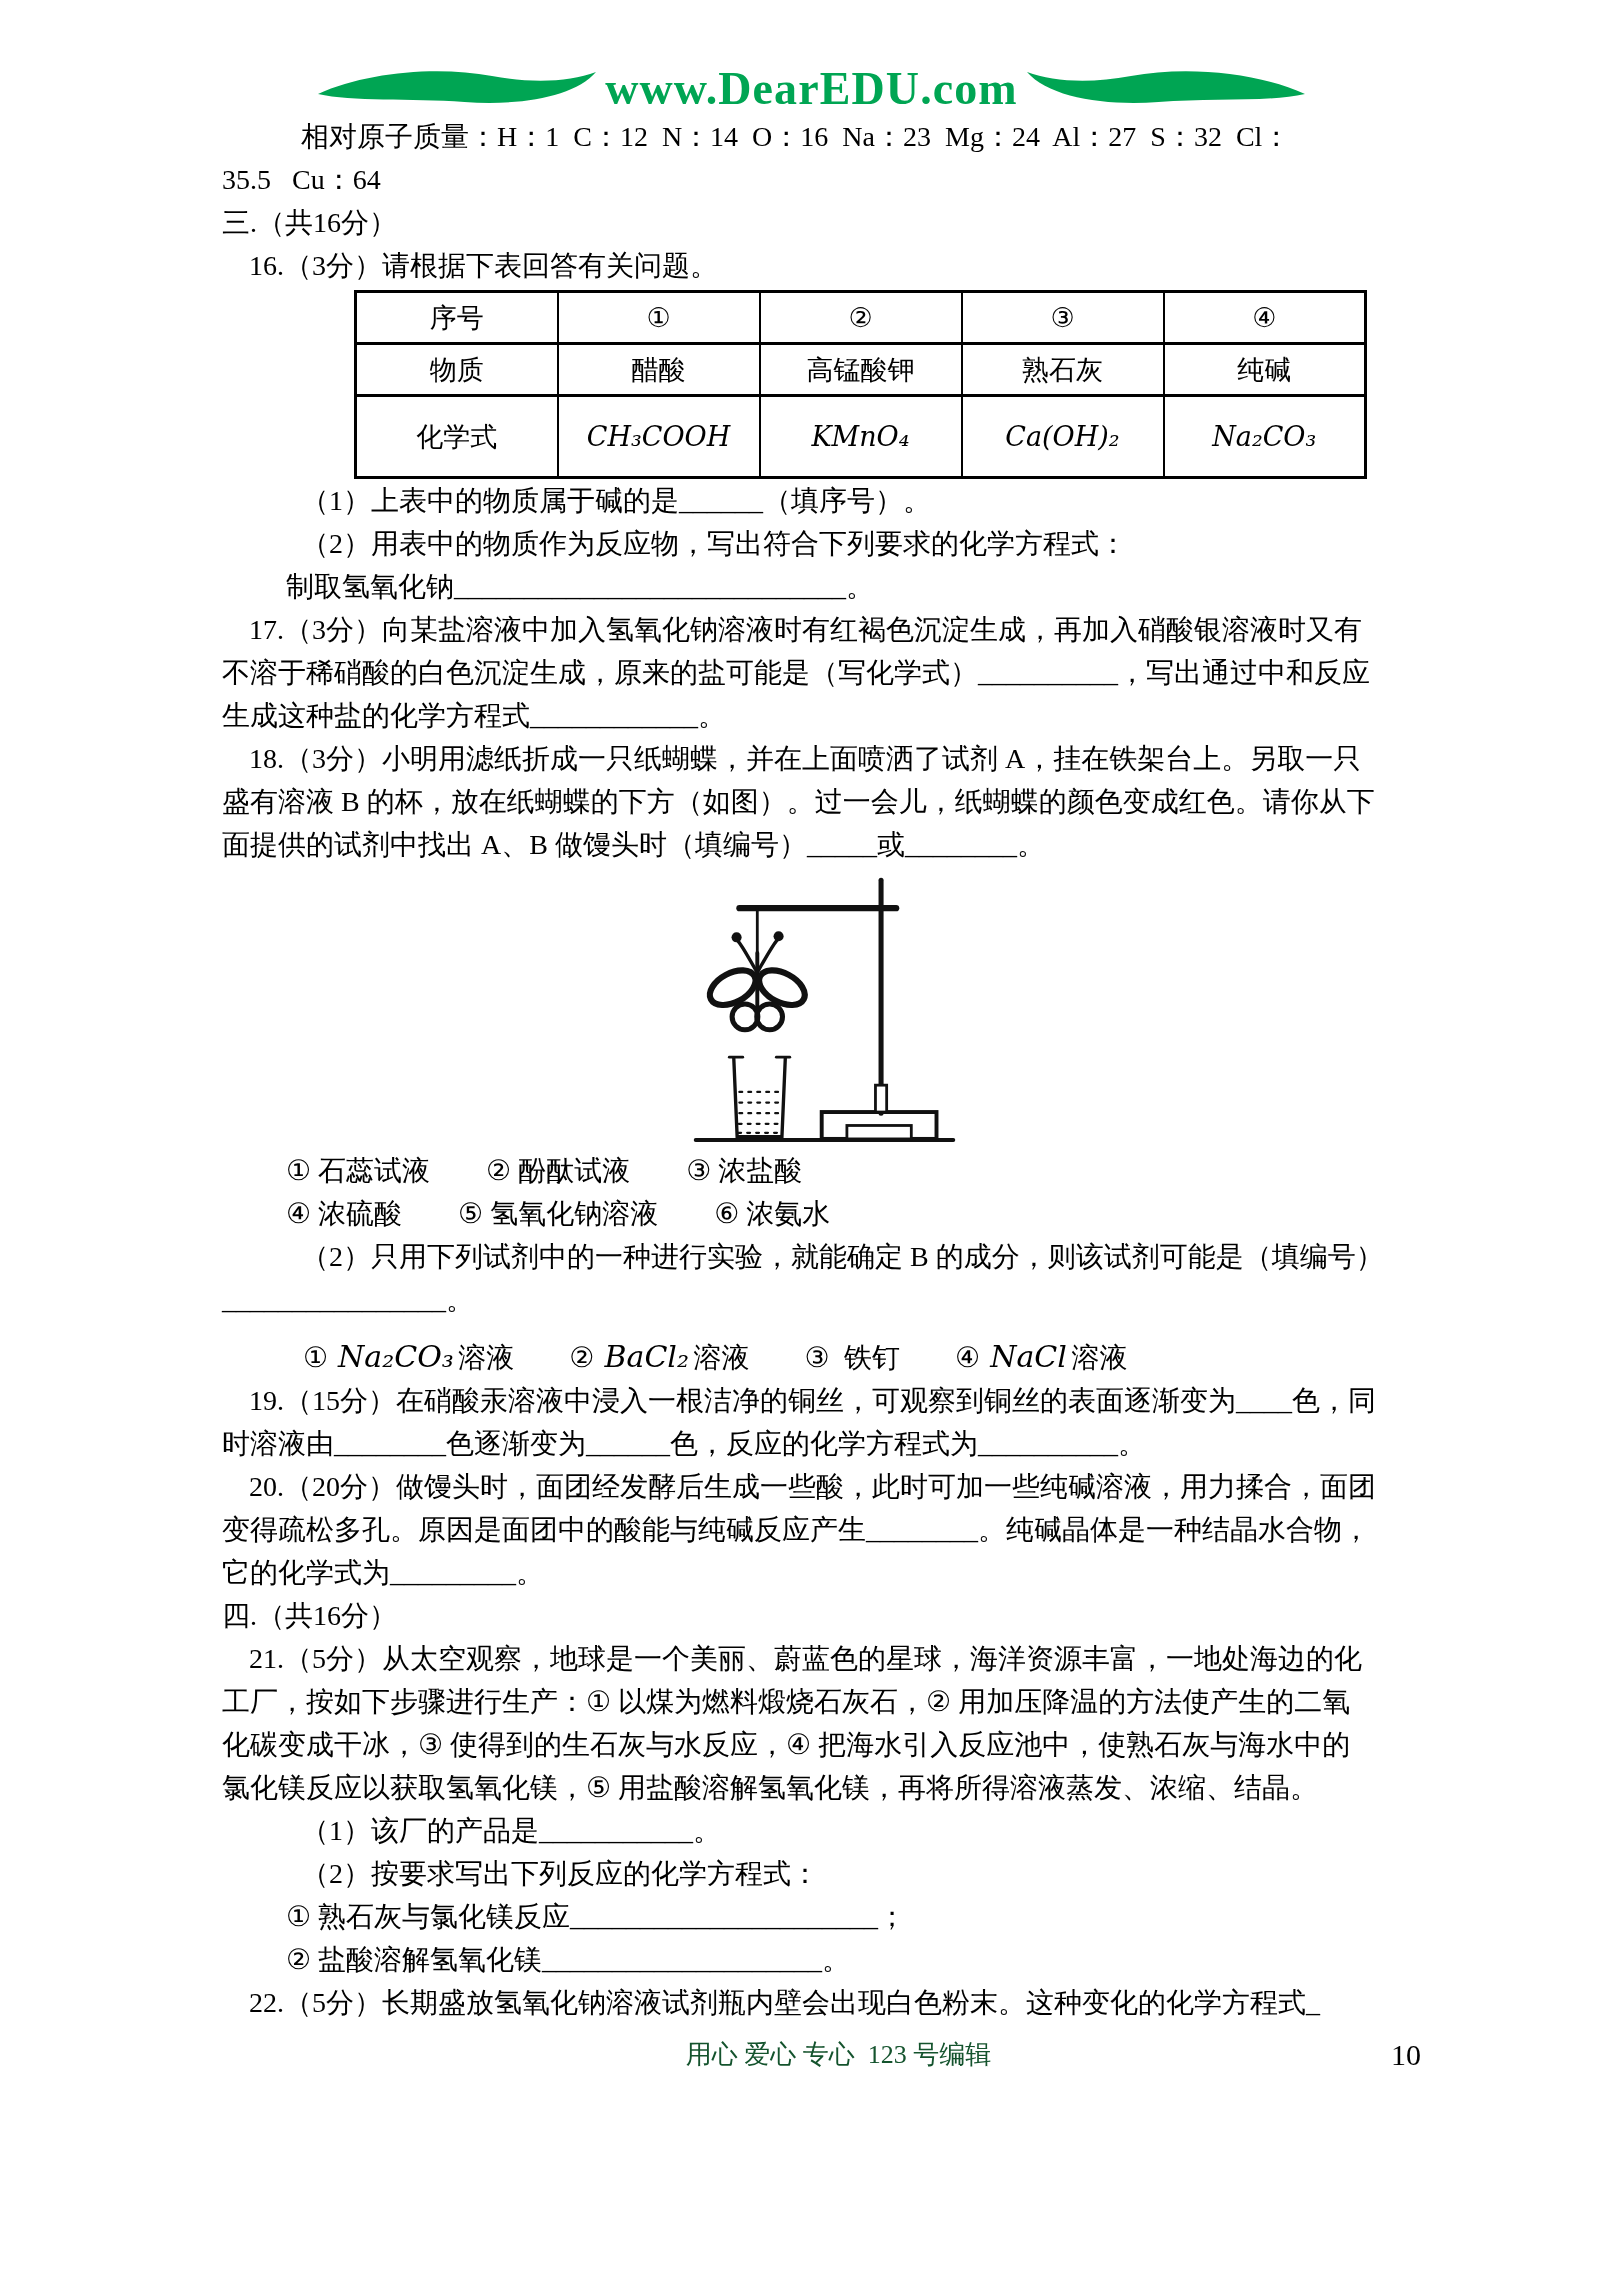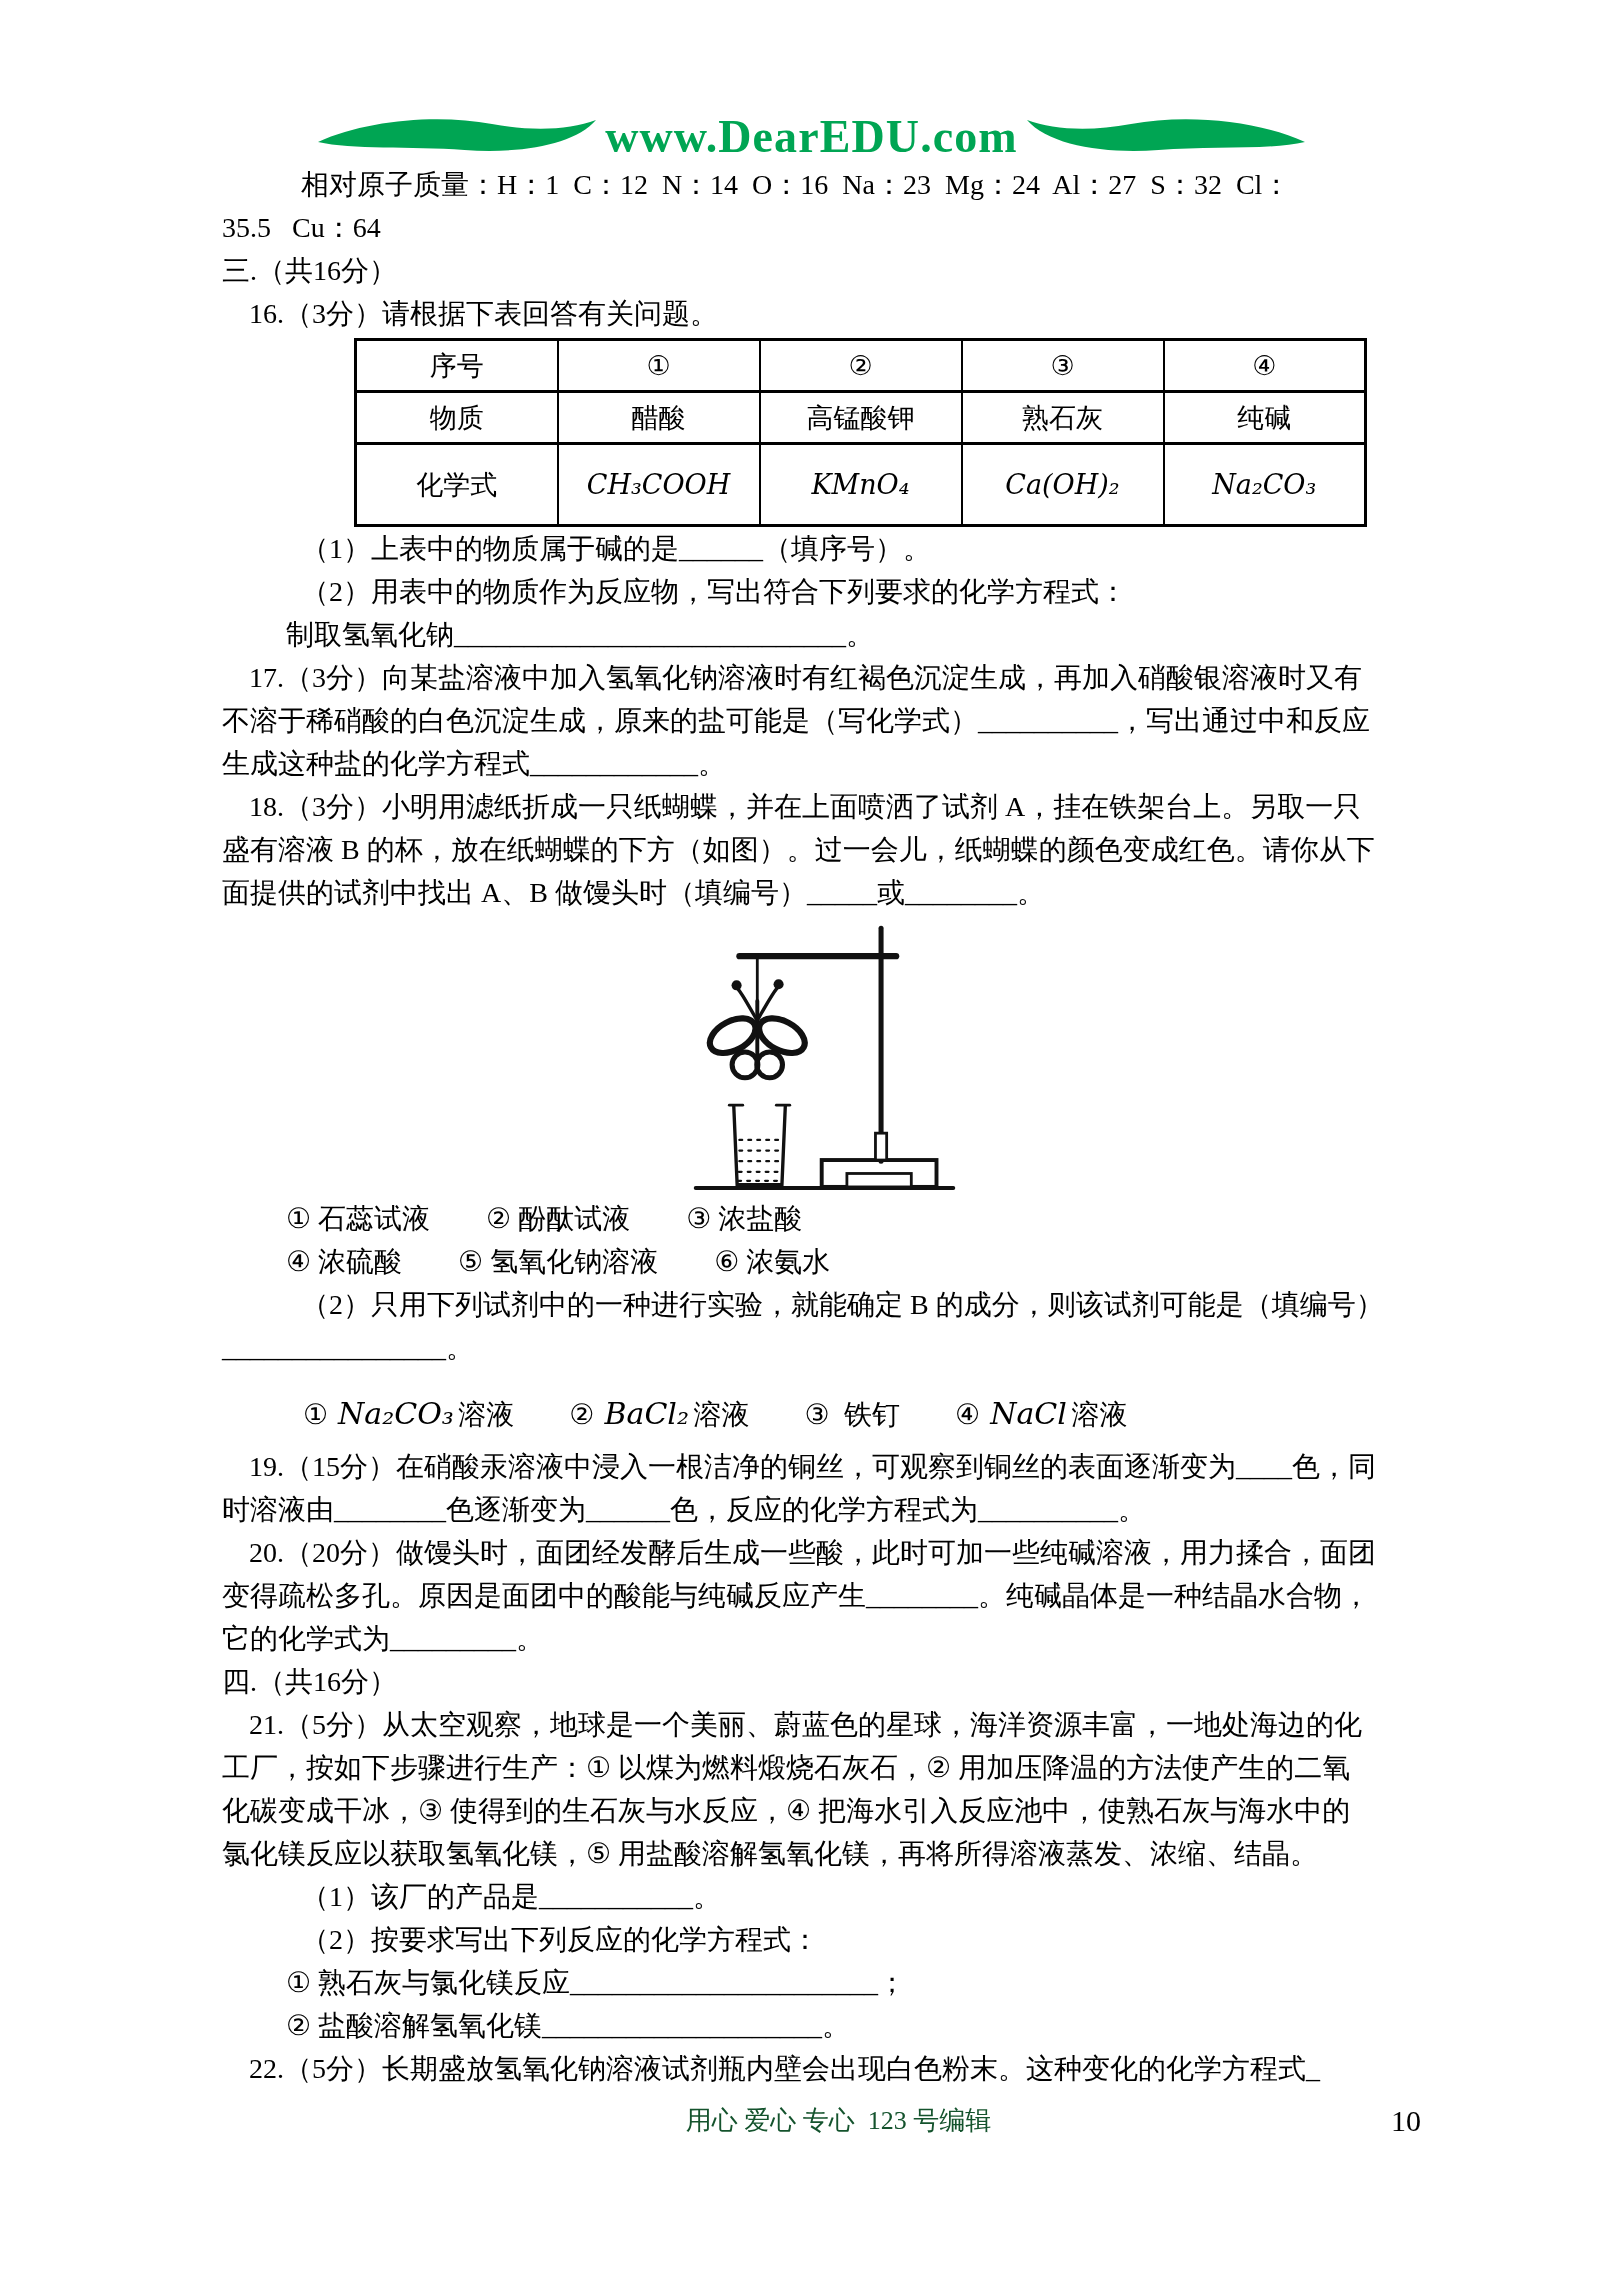--- a/index.html
+++ b/index.html
@@ -15,7 +15,7 @@
   .content { padding:0 168px 0 222px; }
 
   .logo-row {
-    margin:109px auto 0 auto;
+    margin:61px auto 0 auto;
     width:1032px; height:54px;
     display:flex; align-items:center; justify-content:center;
     gap:7.9px;

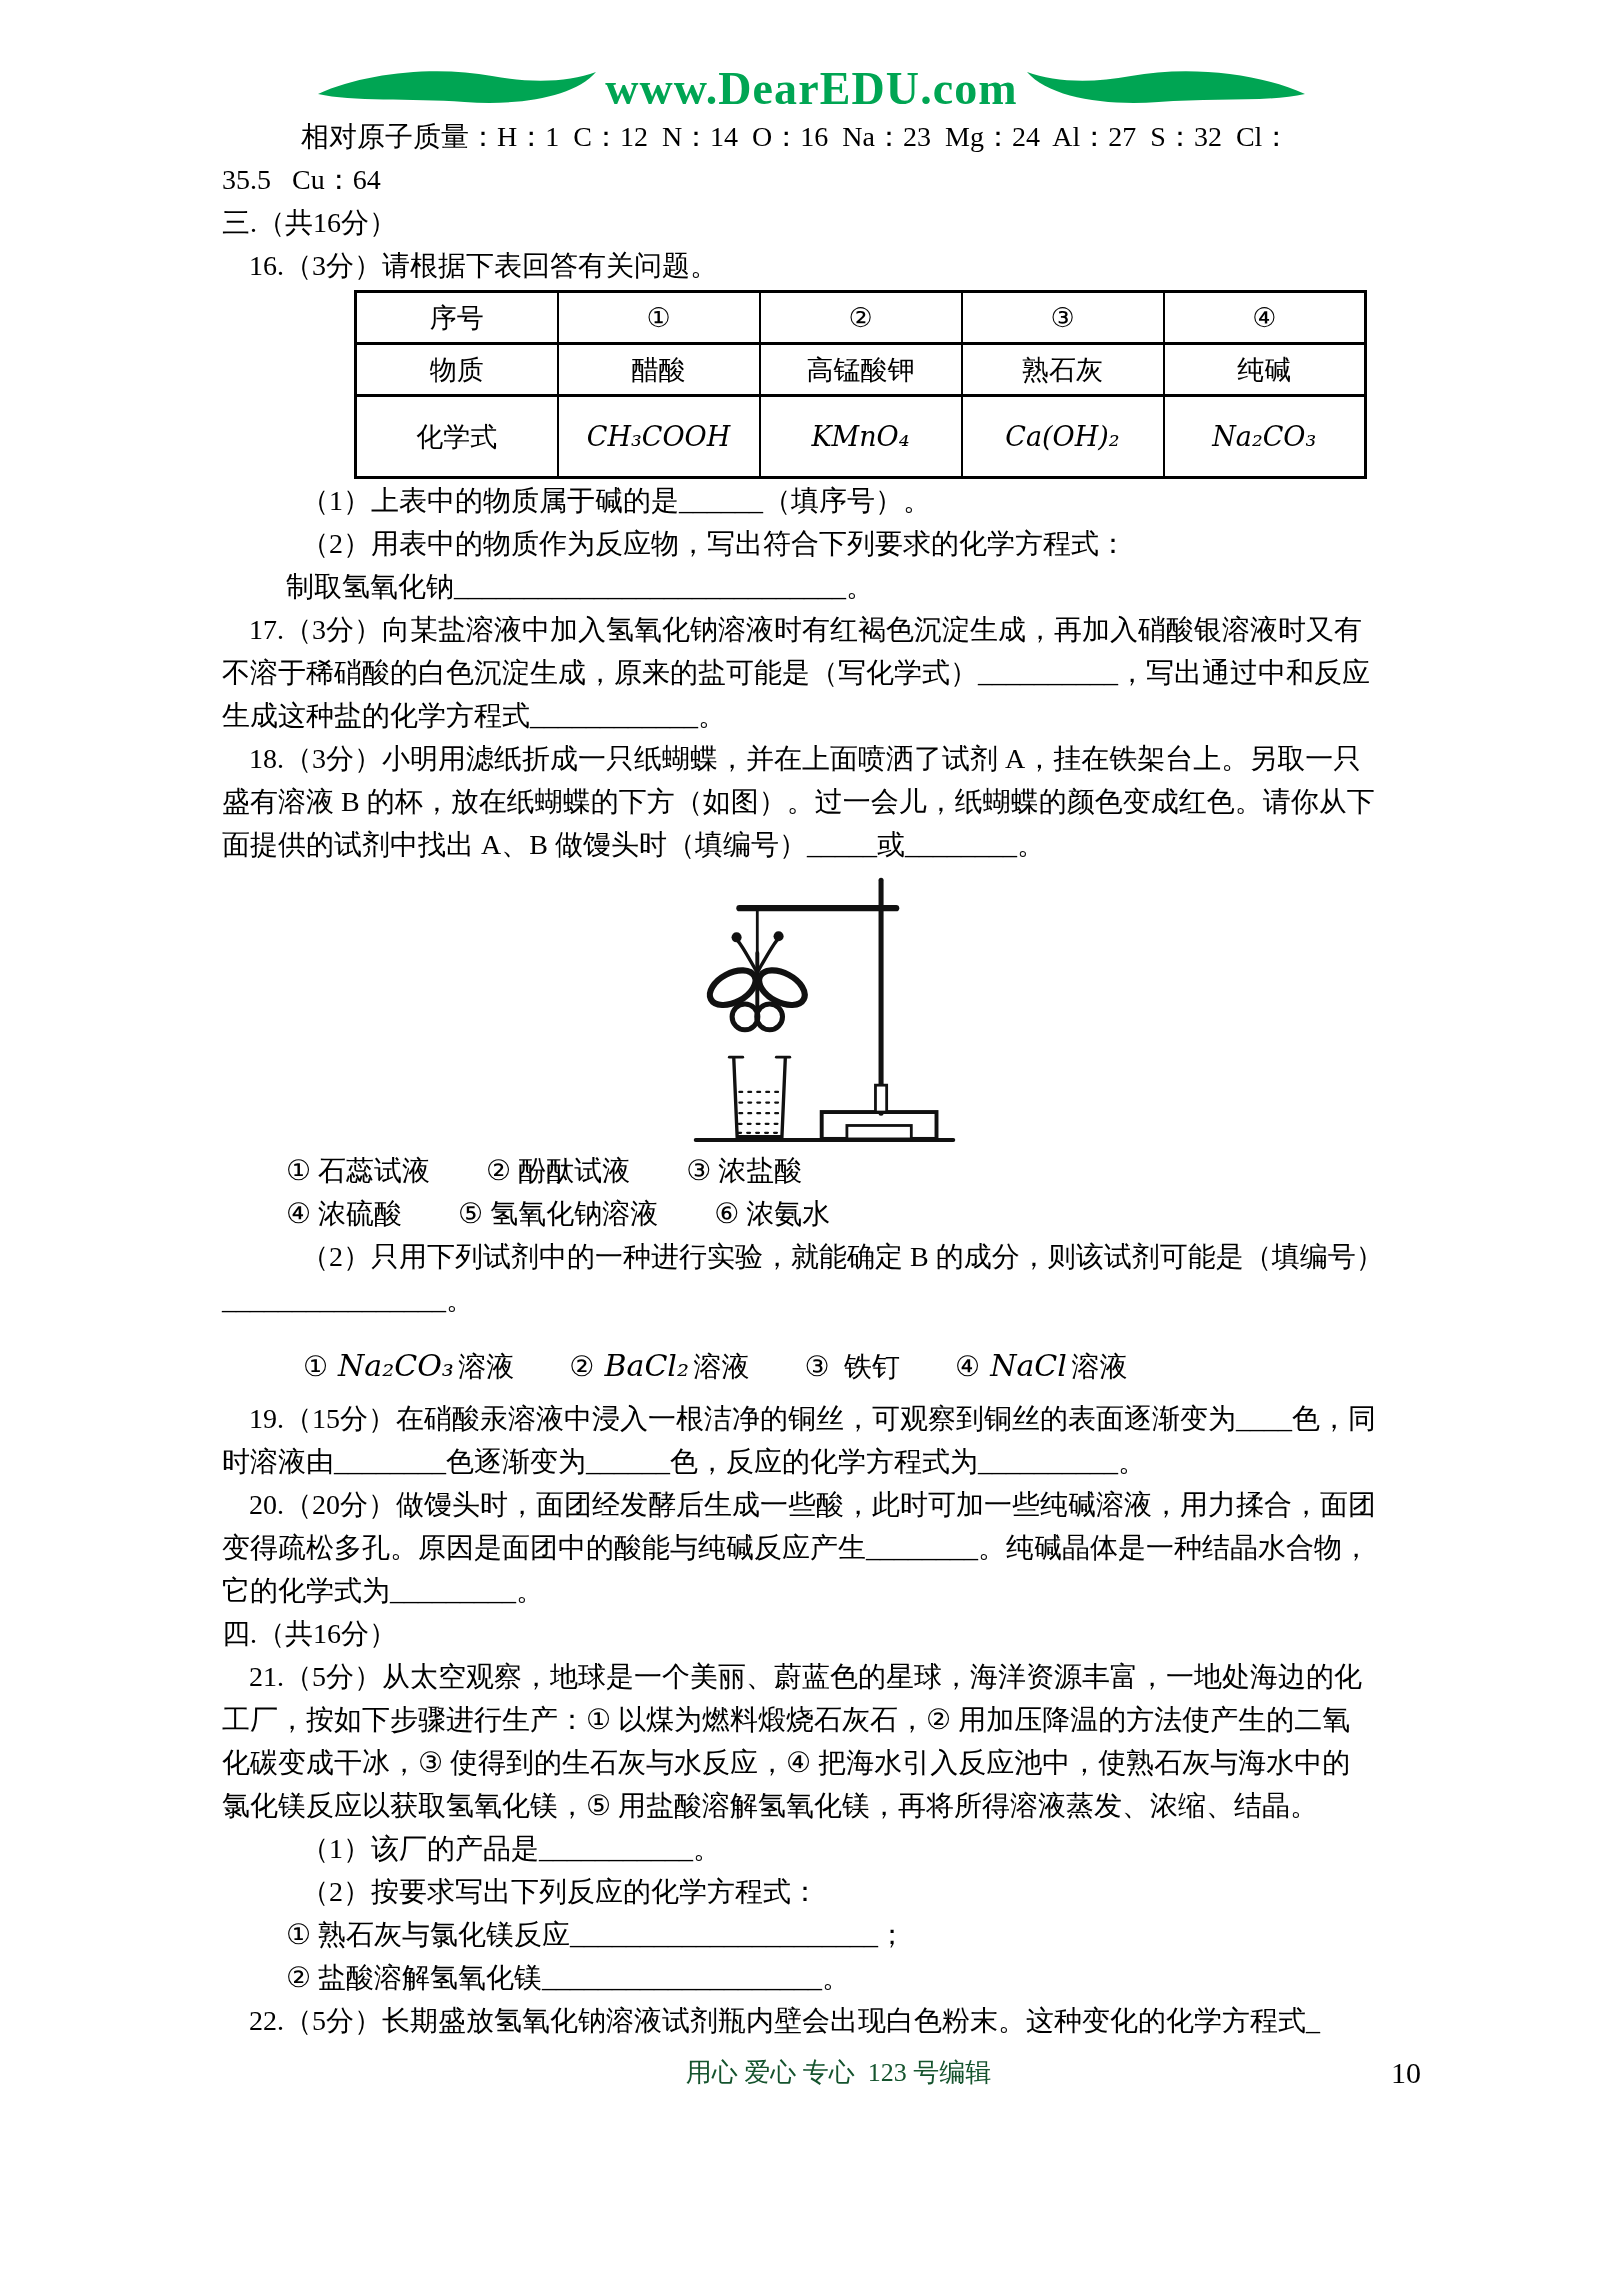--- a/index.html
+++ b/index.html
@@ -62,7 +62,7 @@
   .figure-wrap { margin:2.2px 0 0 468px; width:269px; height:280px; }
   .figure-wrap svg { display:block; }
 
-  .opts { margin:14.6px 0 0 0; padding-left:81px; font-size:28px; line-height:61px; }
+  .opts { margin:14.6px 0 0 0; padding-left:81px; font-size:28px; line-height:43px; }
   .opt { margin-right:48px; white-space:nowrap; }
   .opt-num { margin-right:10px; }
   .opt-formula {

